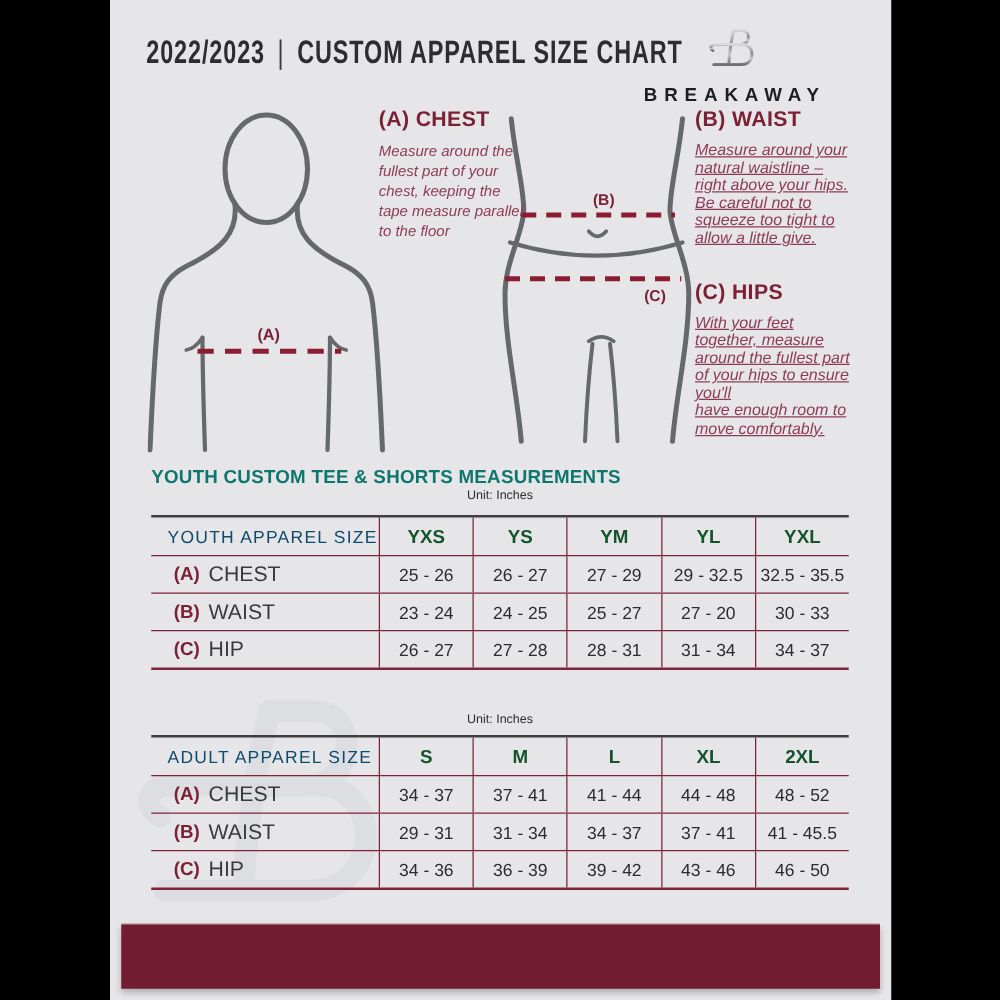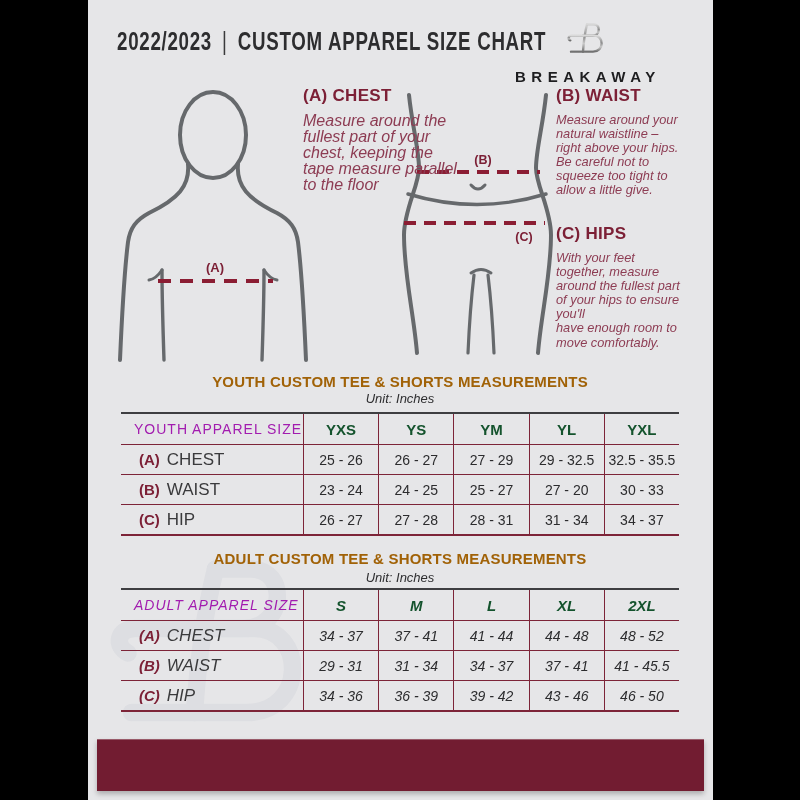--- a/index.html
+++ b/index.html
@@ -30,7 +30,7 @@
   .guide-a{left:171px;top:86px;margin-left:44px;}
   .guide-b{left:468px;top:86px;}
   .guide-c{left:468px;top:224px;}
-  .guide-a .guide-body{font-size:16px;line-height:16px;}
+  .guide-a .guide-body{font-size:12px;line-height:16px;}
   .guide-b .guide-body,.guide-c .guide-body{font-size:12.8px;line-height:14.1px;}
 
   

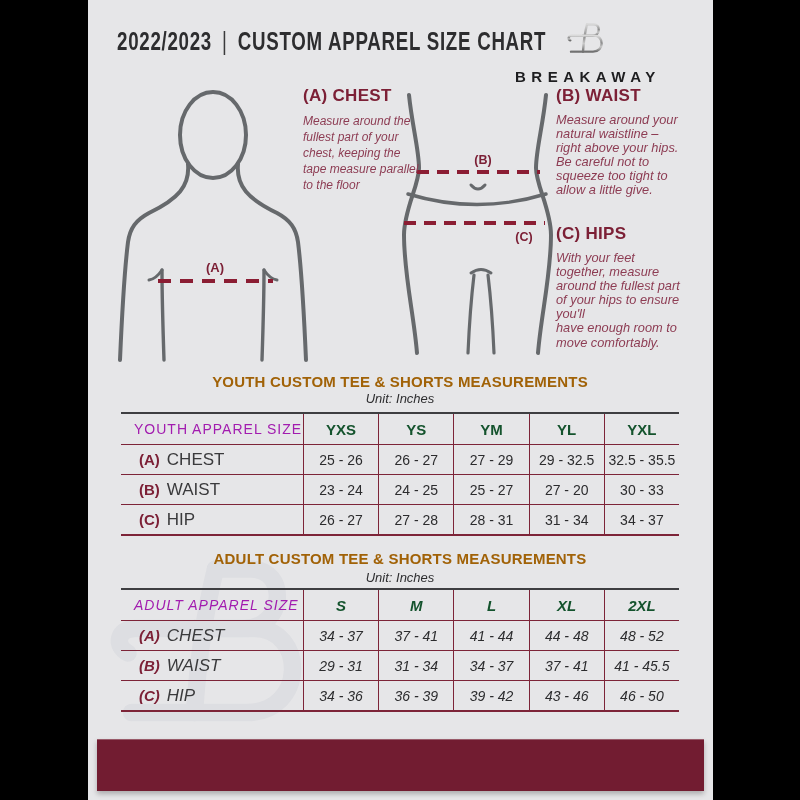--- a/index.html
+++ b/index.html
@@ -31,7 +31,7 @@
   .guide-b{left:468px;top:86px;}
   .guide-c{left:468px;top:224px;}
   .guide-a .guide-body{font-size:12px;line-height:16px;}
-  .guide-b .guide-body,.guide-c .guide-body{font-size:12.8px;line-height:14.1px;}
+  .guide-b .guide-body,.guide-c .guide-body{font-size:12.8px;line-height:14.1px;text-decoration:underline;}
 
   
   .sec-title{position:absolute;left:33px;width:558px;text-align:center;font-size:15px;

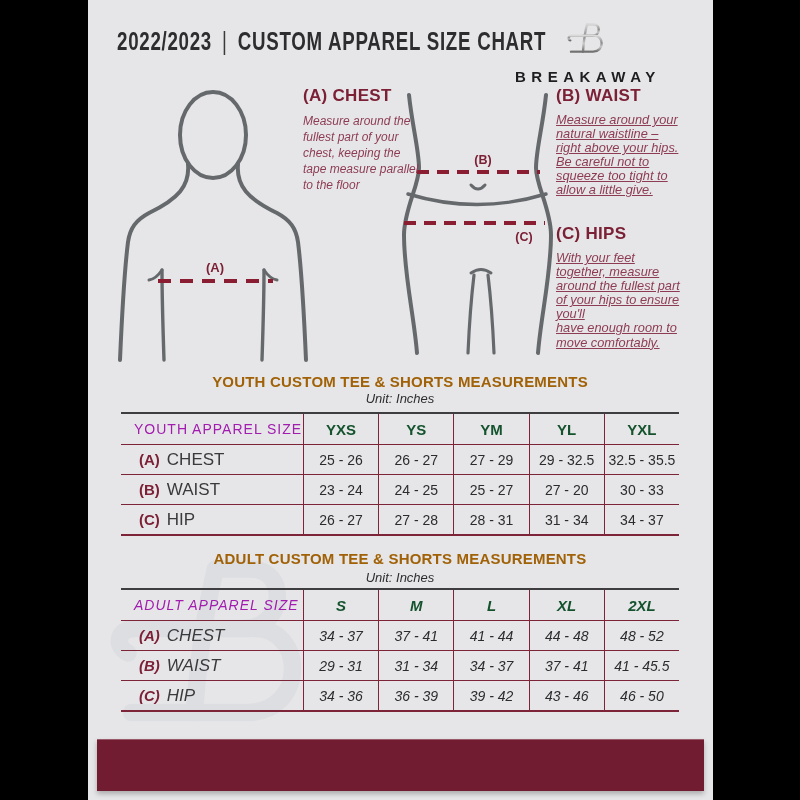--- a/index.html
+++ b/index.html
@@ -34,8 +34,8 @@
   .guide-b .guide-body,.guide-c .guide-body{font-size:12.8px;line-height:14.1px;text-decoration:underline;}
 
   
-  .sec-title{position:absolute;left:33px;width:558px;text-align:center;font-size:15px;
-             font-weight:700;color:#a16207;letter-spacing:.2px;}
+  .sec-title{position:absolute;left:33px;width:558px;text-align:left;font-size:15px;
+             font-weight:700;color:#0f766e;letter-spacing:.2px;}
   .sec-unit{position:absolute;left:33px;width:558px;text-align:center;font-size:13px;
             font-style:italic;color:#2e2e30;}
   .t-youth-title{top:373px;} .t-youth-unit{top:391px;}

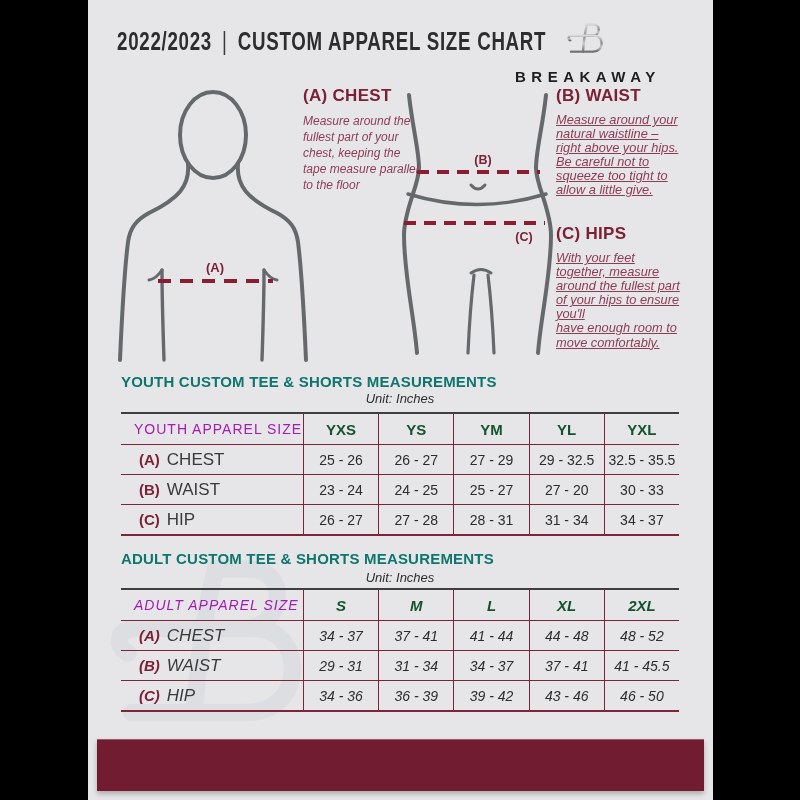--- a/index.html
+++ b/index.html
@@ -36,8 +36,8 @@
   
   .sec-title{position:absolute;left:33px;width:558px;text-align:left;font-size:15px;
              font-weight:700;color:#0f766e;letter-spacing:.2px;}
-  .sec-unit{position:absolute;left:33px;width:558px;text-align:center;font-size:13px;
-            font-style:italic;color:#2e2e30;}
+  .sec-unit{position:absolute;left:33px;width:558px;text-align:center;font-size:10px;
+            color:#2e2e30;}
   .t-youth-title{top:373px;} .t-youth-unit{top:391px;}
   .t-adult-title{top:550px;} .t-adult-unit{top:570px;}
 

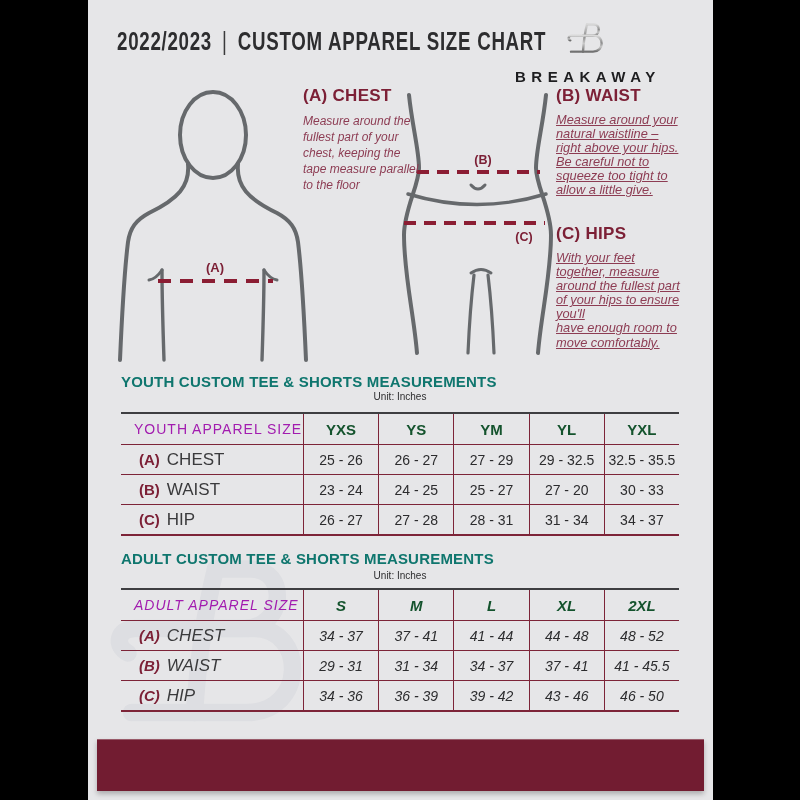--- a/index.html
+++ b/index.html
@@ -50,7 +50,7 @@
       border-left:1.6px solid #7d2438;font-size:14px;color:#2c2c2e;}
   .thead .td{height:30px;}
   .td.label-cell{justify-content:flex-start;border-left:none;padding-left:18px;}
-  .thead .label-cell{padding-left:13px;font-size:14px;letter-spacing:1px;color:#a21caf;}
+  .thead .label-cell{padding-left:13px;font-size:14px;letter-spacing:1px;color:#0c4a6e;}
   .td.size{font-weight:700;font-size:15px;color:#14532d;}
   .row-label{font-size:17px;color:#3a3a3c;}
   .pfx{color:#7c2036;font-weight:700;margin-right:7px;font-size:15px;}

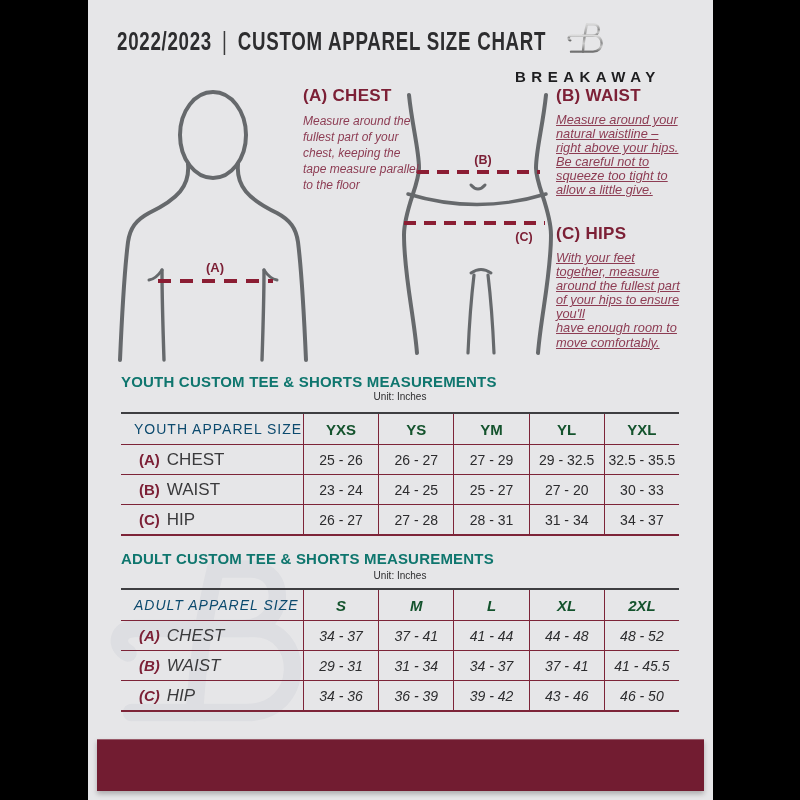--- a/index.html
+++ b/index.html
@@ -204,7 +204,6 @@
     </div>
   </div>
 
-  <div class="sec-title t-adult-title">ADULT CUSTOM TEE &amp; SHORTS MEASUREMENTS</div>
   <div class="sec-unit t-adult-unit">Unit: Inches</div>
 
   <div class="s-table table-adult">

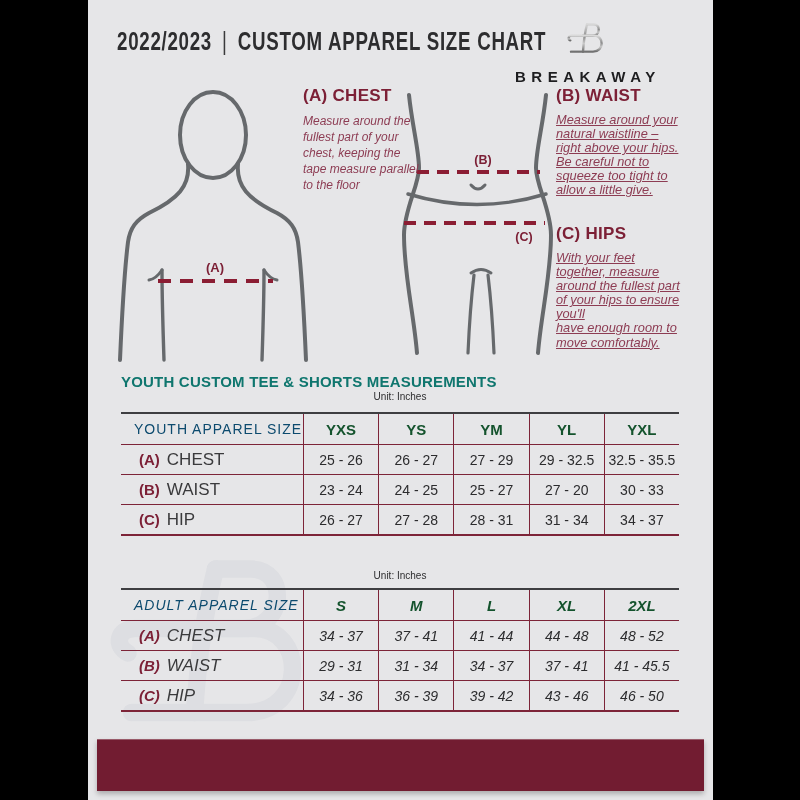--- a/index.html
+++ b/index.html
@@ -43,7 +43,7 @@
 
   
   .s-table{position:absolute;left:33px;width:558px;border-top:2.5px solid #3e3e41;}
-  .table-youth{top:412px;} .table-adult{top:588px;font-style:italic;}
+  .table-youth{top:412px;} .table-adult{top:588px;}
   .tr{display:grid;grid-template-columns:182px repeat(5,1fr);border-bottom:1.6px solid #7d2438;}
   .tr:last-child{border-bottom:2.2px solid #7d2438;}
   .td{height:29px;display:flex;align-items:center;justify-content:center;

